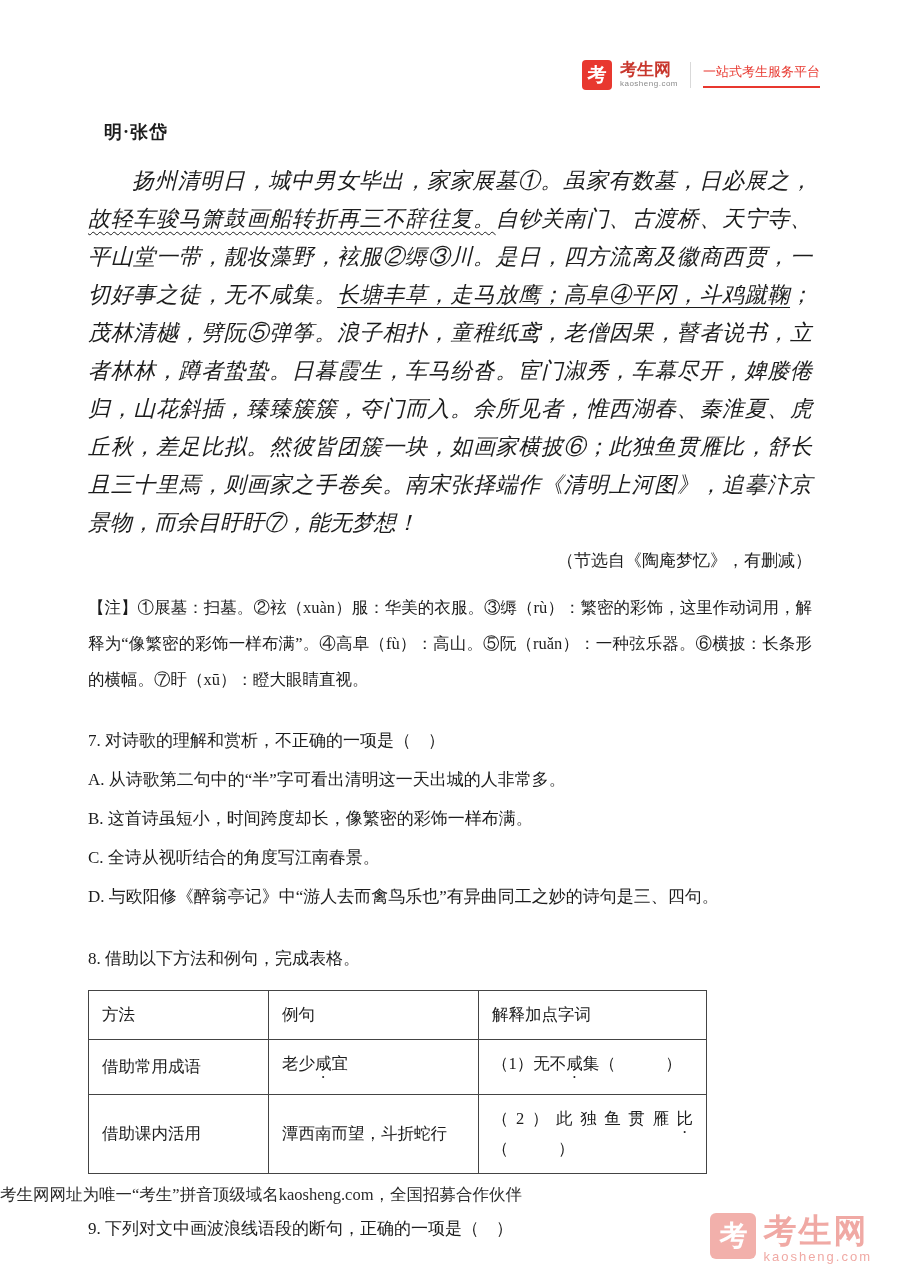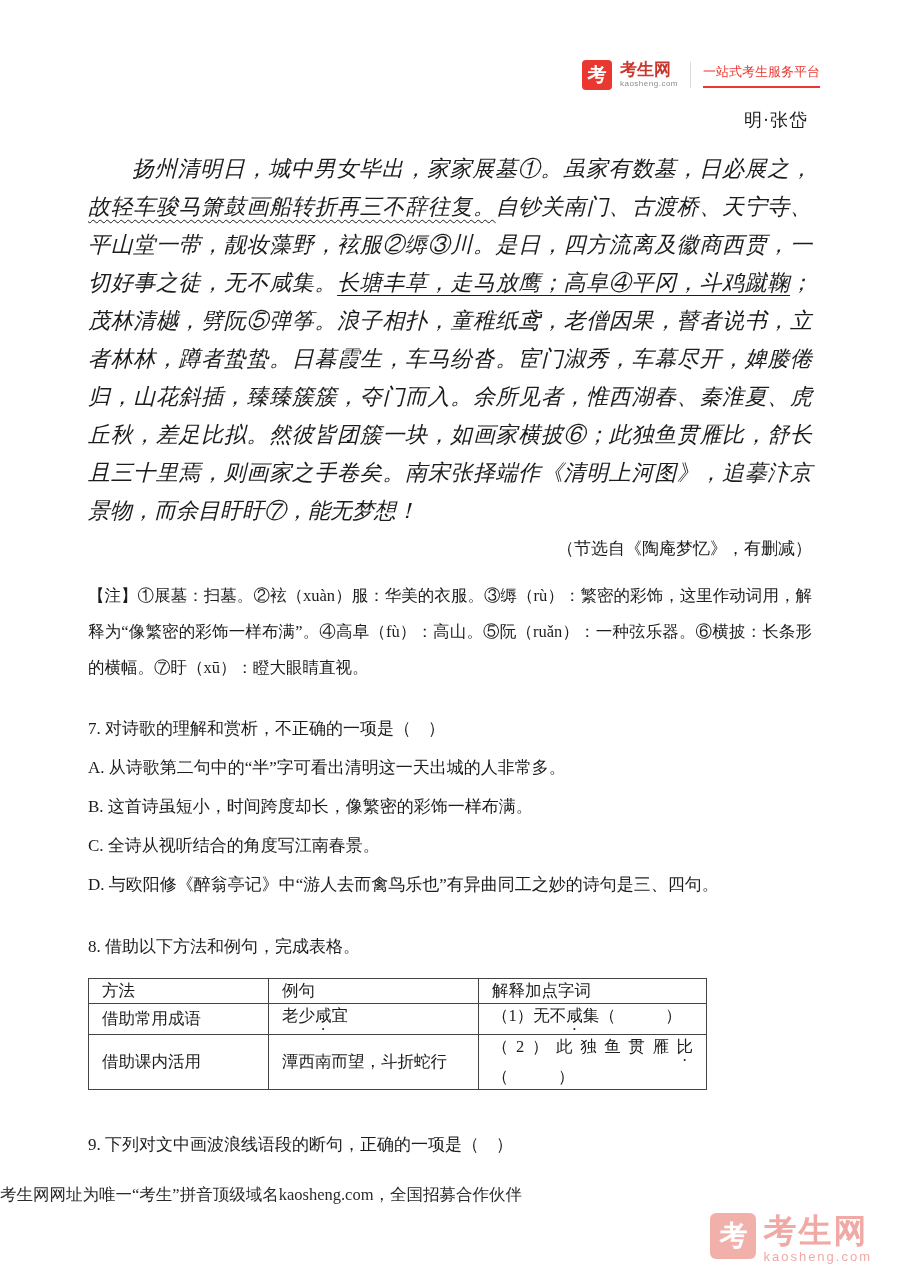--- a/index.html
+++ b/index.html
@@ -33,7 +33,7 @@
 
   
   .content{padding:104px 88px 0 88px;}
-  .doc-title{text-align:right;font-size:18px;margin:4px;font-weight:400;letter-spacing:1px;}
+  .doc-title{text-align:left;font-size:18px;margin:16px;font-weight:700;letter-spacing:1px;}
 
   .passage{
     margin:18px 0 0 0;font-size:22px;line-height:38px;

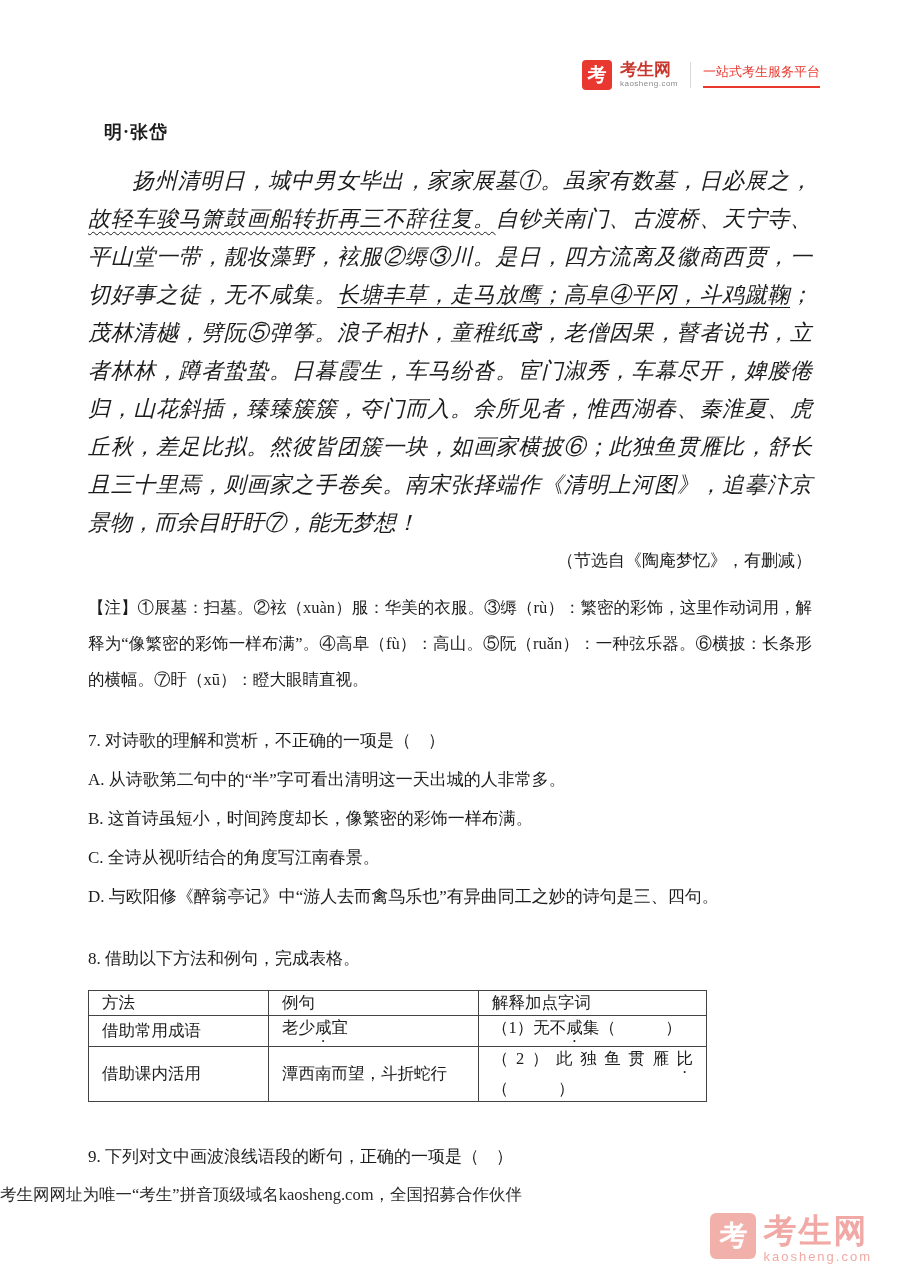--- a/index.html
+++ b/index.html
@@ -63,7 +63,7 @@
     font-size:16.5px;table-layout:fixed;
   }
   table.q8 th,table.q8 td{
-    border:1px solid #444;padding:0 13px;font-weight:400;
+    border:1px solid #444;padding:12px 13px;font-weight:400;
     text-align:left;vertical-align:middle;line-height:24px;
   }
   table.q8 col.c1{width:180px;}

